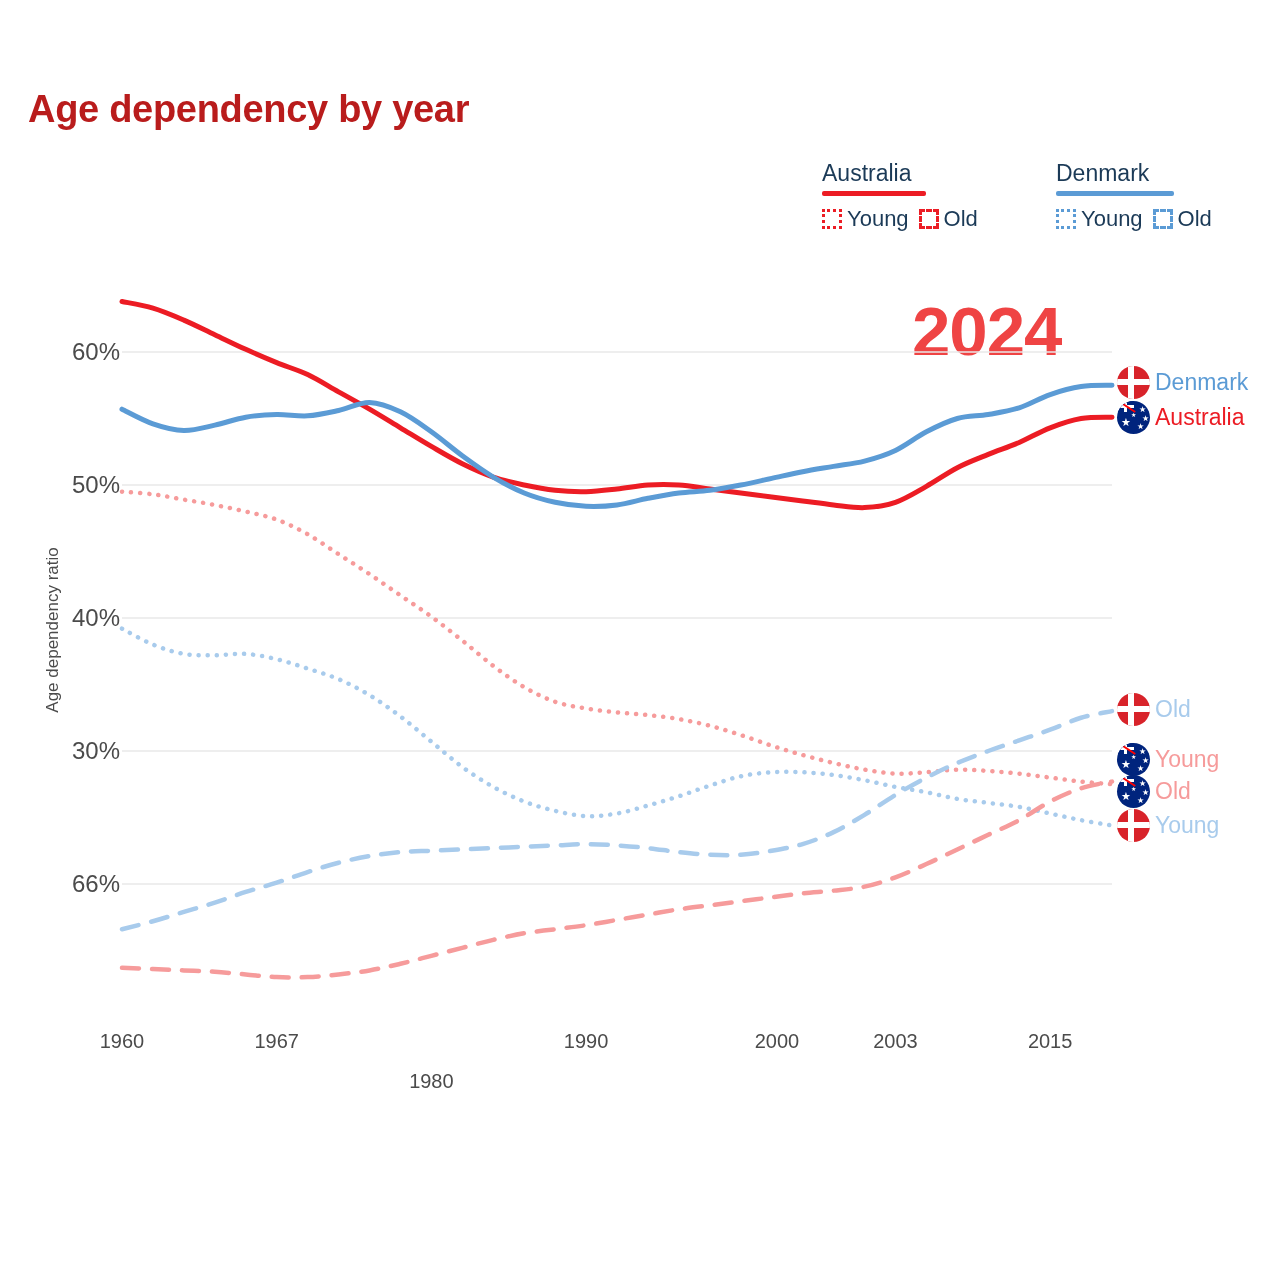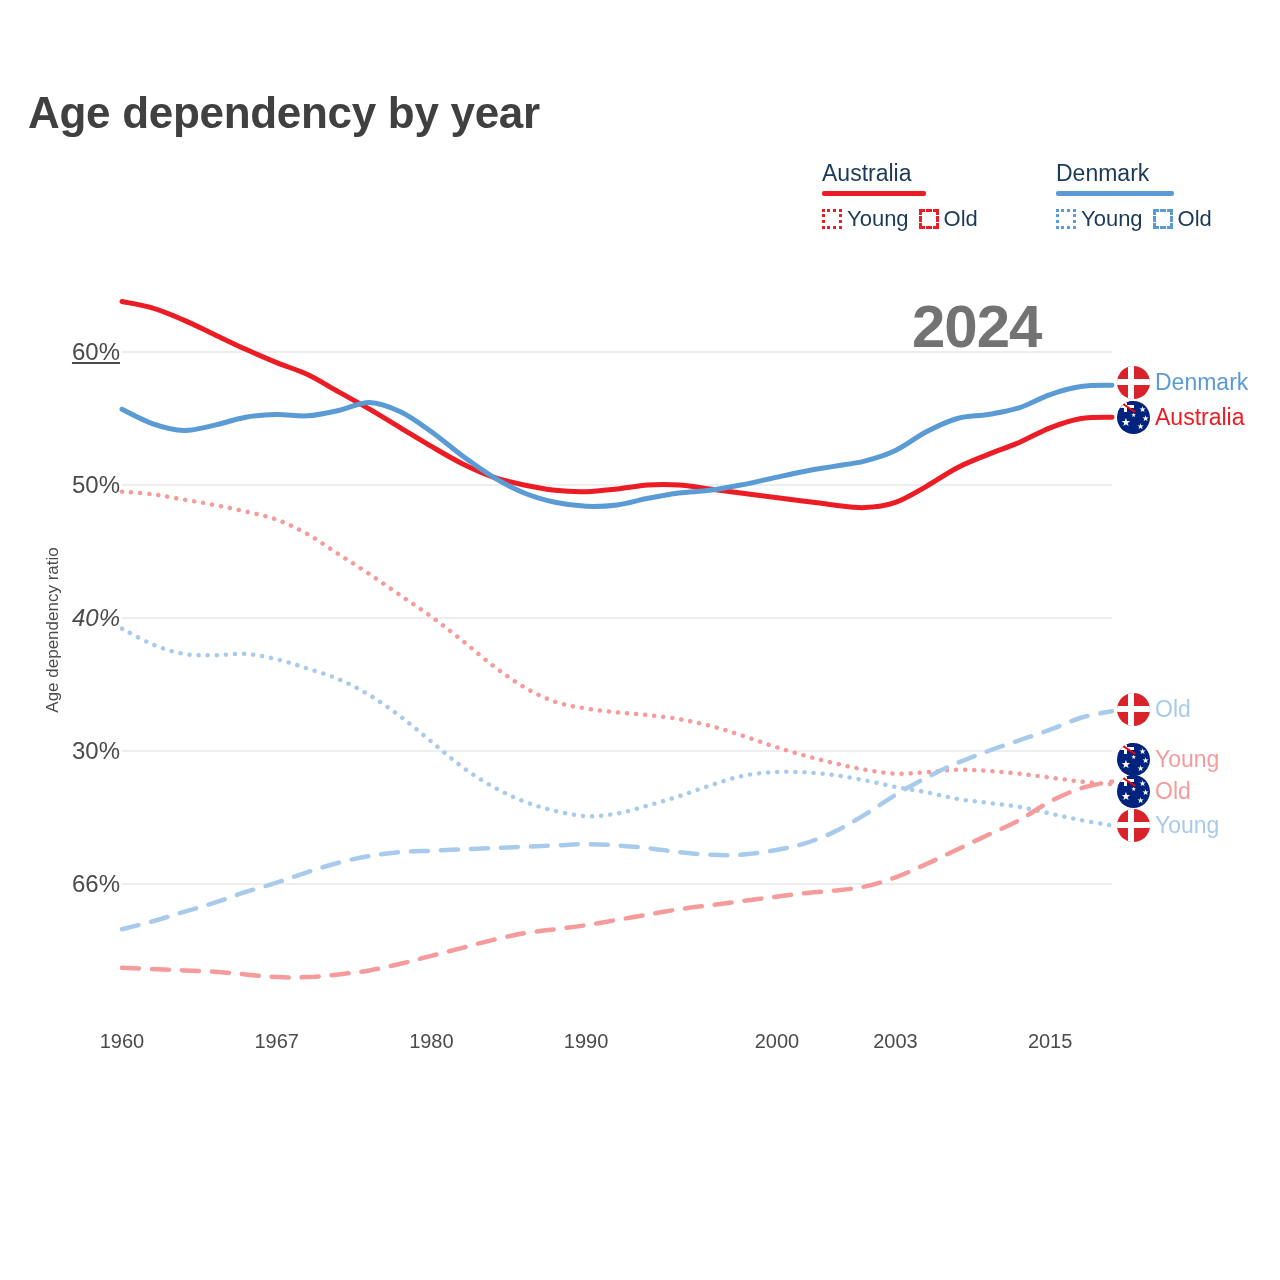--- a/index.html
+++ b/index.html
@@ -22,9 +22,9 @@
     position: absolute;
     left: 28px;
     top: 88px;
-    font-size: 44px;
+    font-size: 38px;
     font-weight: bold;
-    color: #404040;
+    color: #b91c1c;
     letter-spacing: -0.3px;
   }
 

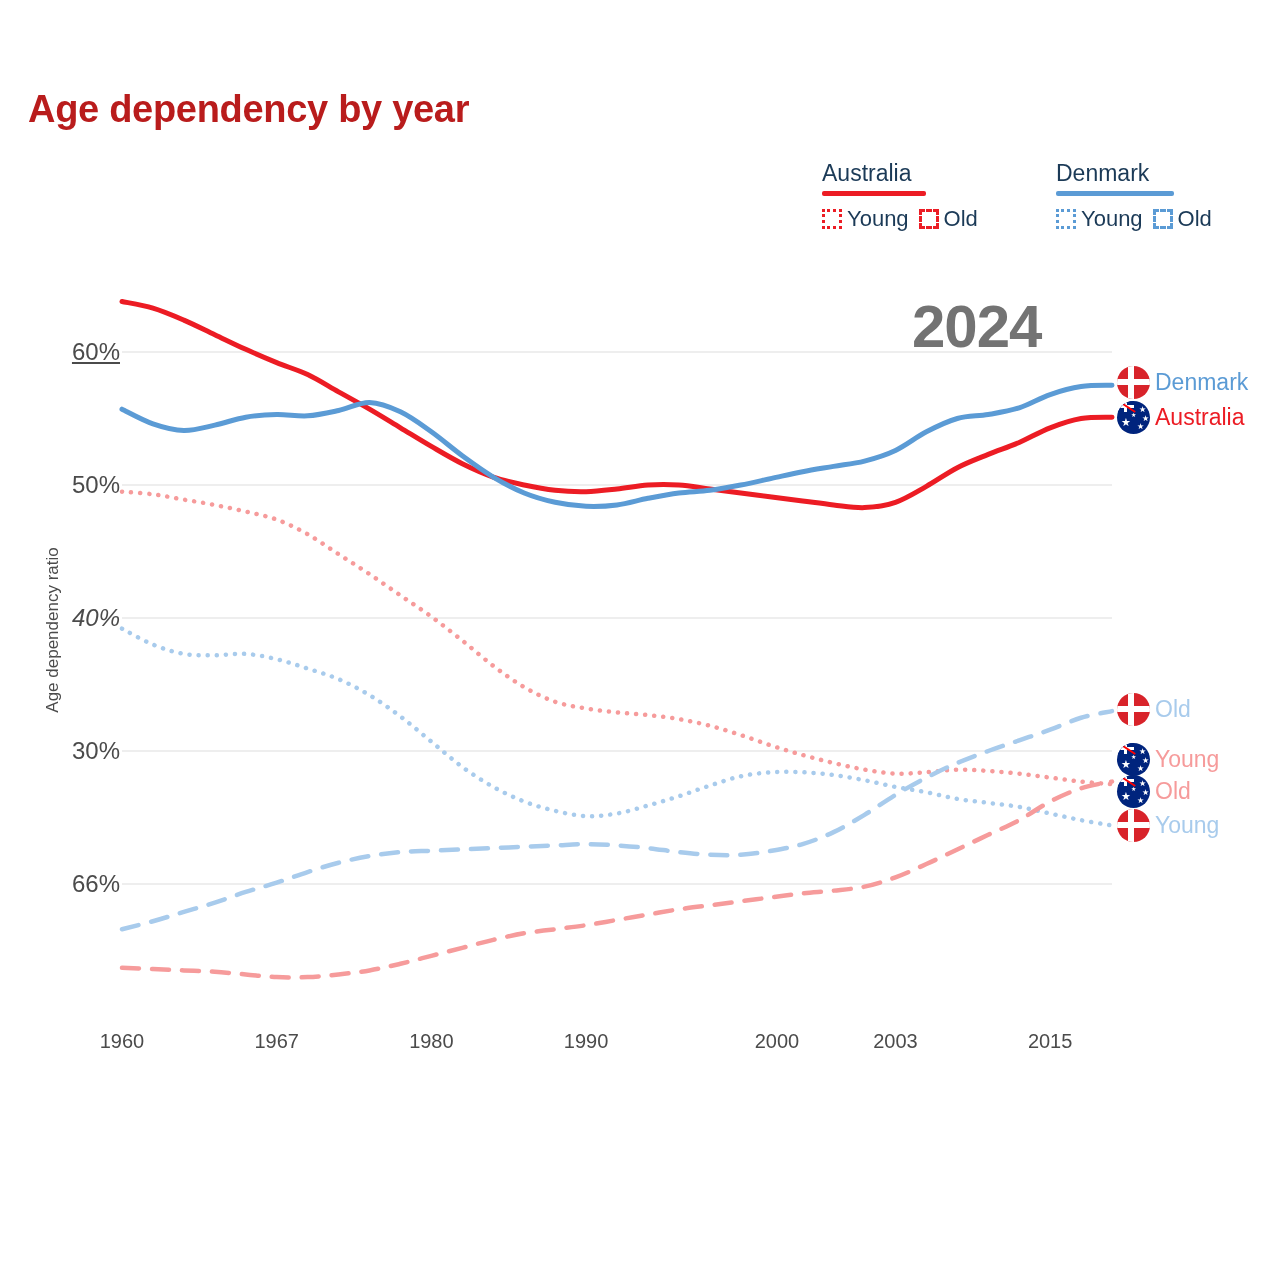--- a/index.html
+++ b/index.html
@@ -272,7 +272,7 @@
         <div class="ytick" style="top: 751px;">30%</div>
         <div class="ytick" style="top: 618px; font-style: italic;">40%</div>
         <div class="ytick" style="top: 485px;">50%</div>
-        <div class="ytick" style="top: 352px; text-decoration: underline;">60%</div>
+        <div class="ytick" style="top: 352px;">60%</div>
       </div>
     <div id="xtick-layer">
         <div class="xtick" style="left: 62px;">1960</div>

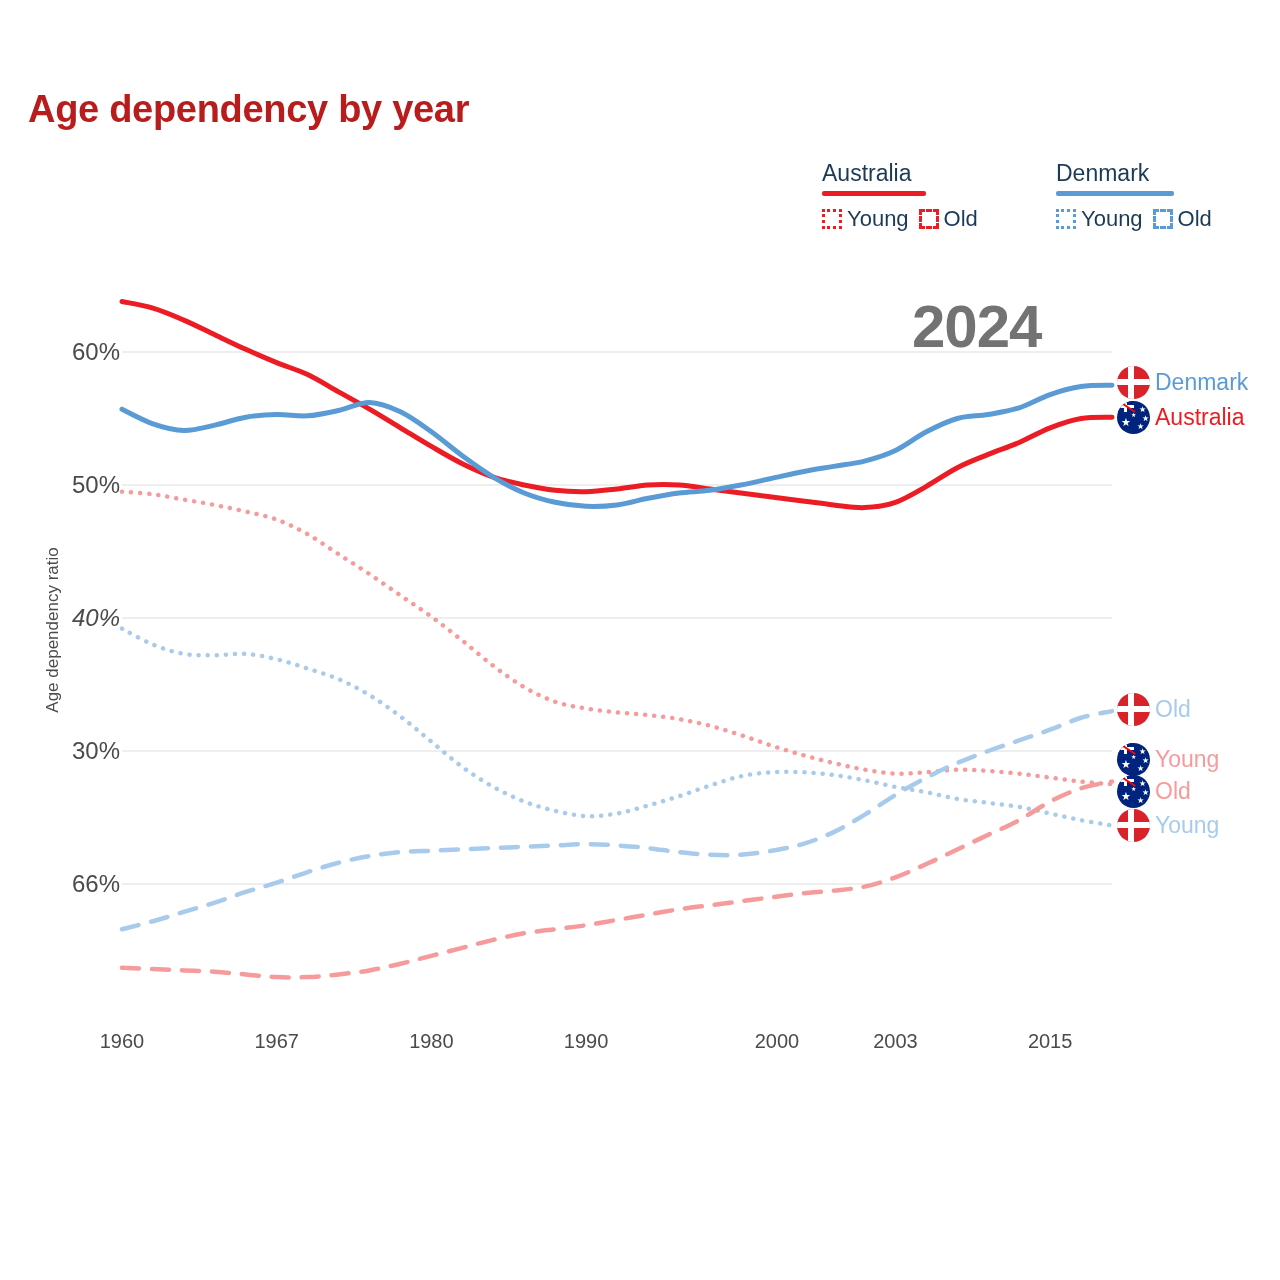--- a/index.html
+++ b/index.html
@@ -103,9 +103,9 @@
     position: absolute;
     left: 912px;
     top: 292px;
-    font-size: 60px;
+    font-size: 69px;
     font-weight: bold;
-    color: #737373;
+    color: #ef4444;
     letter-spacing: -1px;
   }
   .ytick {

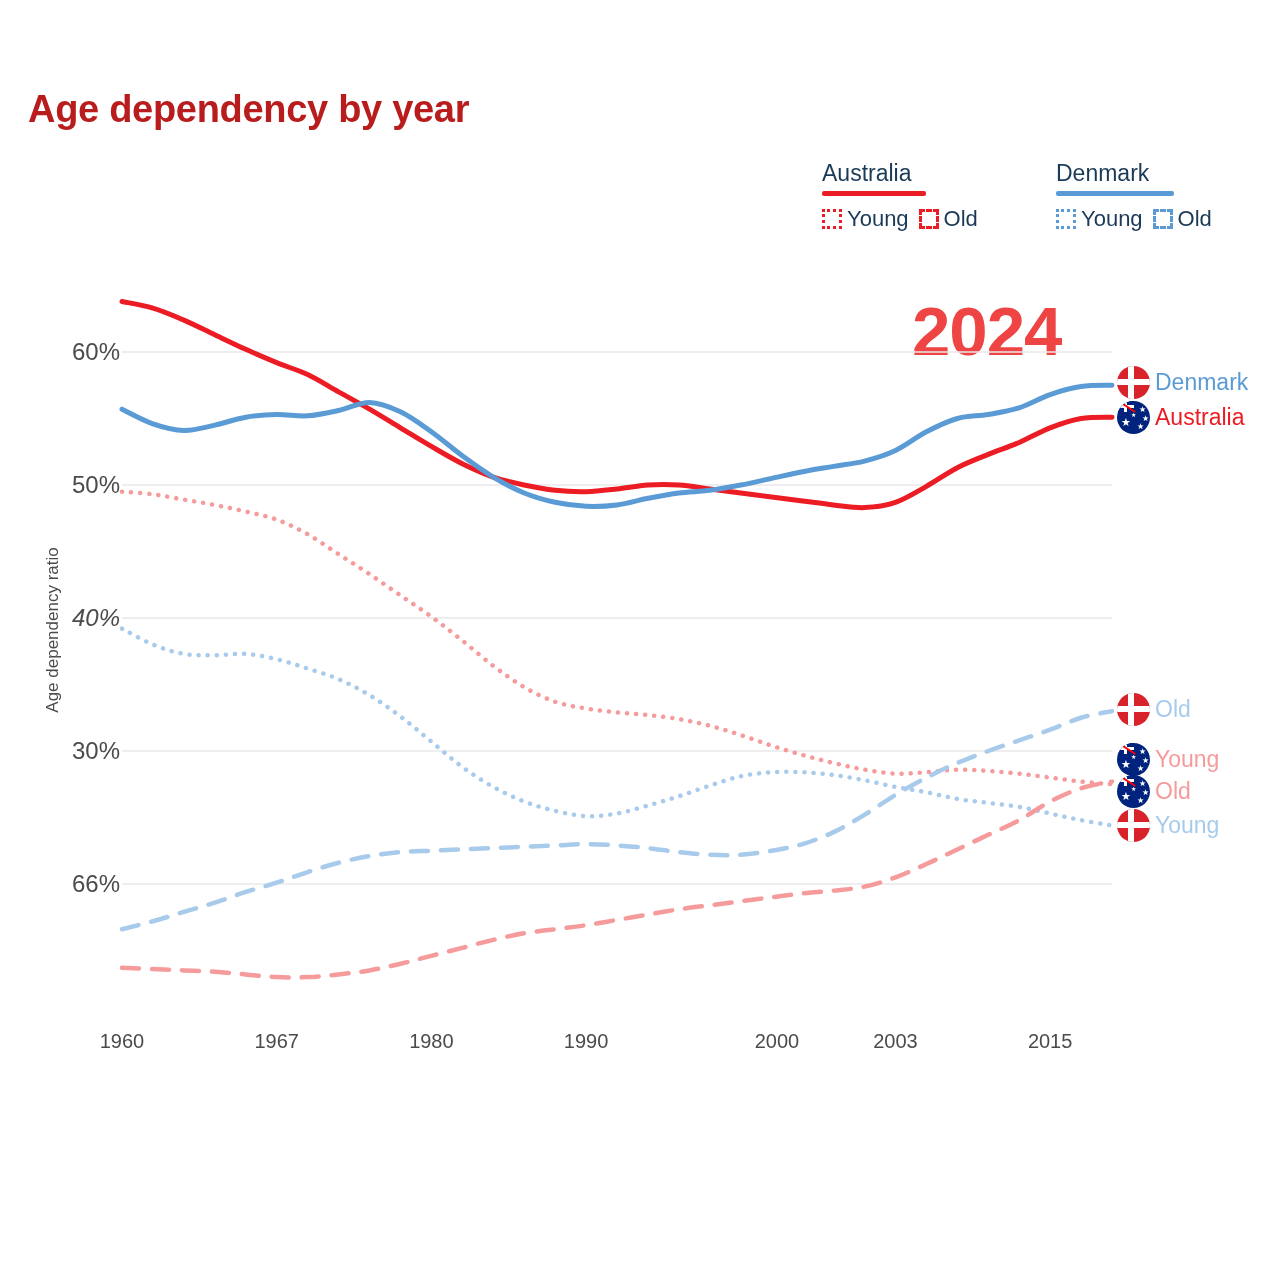--- a/index.html
+++ b/index.html
@@ -270,7 +270,7 @@
     <div id="ytick-layer">
         <div class="ytick" style="top: 884px;">66%</div>
         <div class="ytick" style="top: 751px;">30%</div>
-        <div class="ytick" style="top: 618px; font-style: italic;">40%</div>
+        <div class="ytick" style="top: 618px;">40%</div>
         <div class="ytick" style="top: 485px;">50%</div>
         <div class="ytick" style="top: 352px;">60%</div>
       </div>

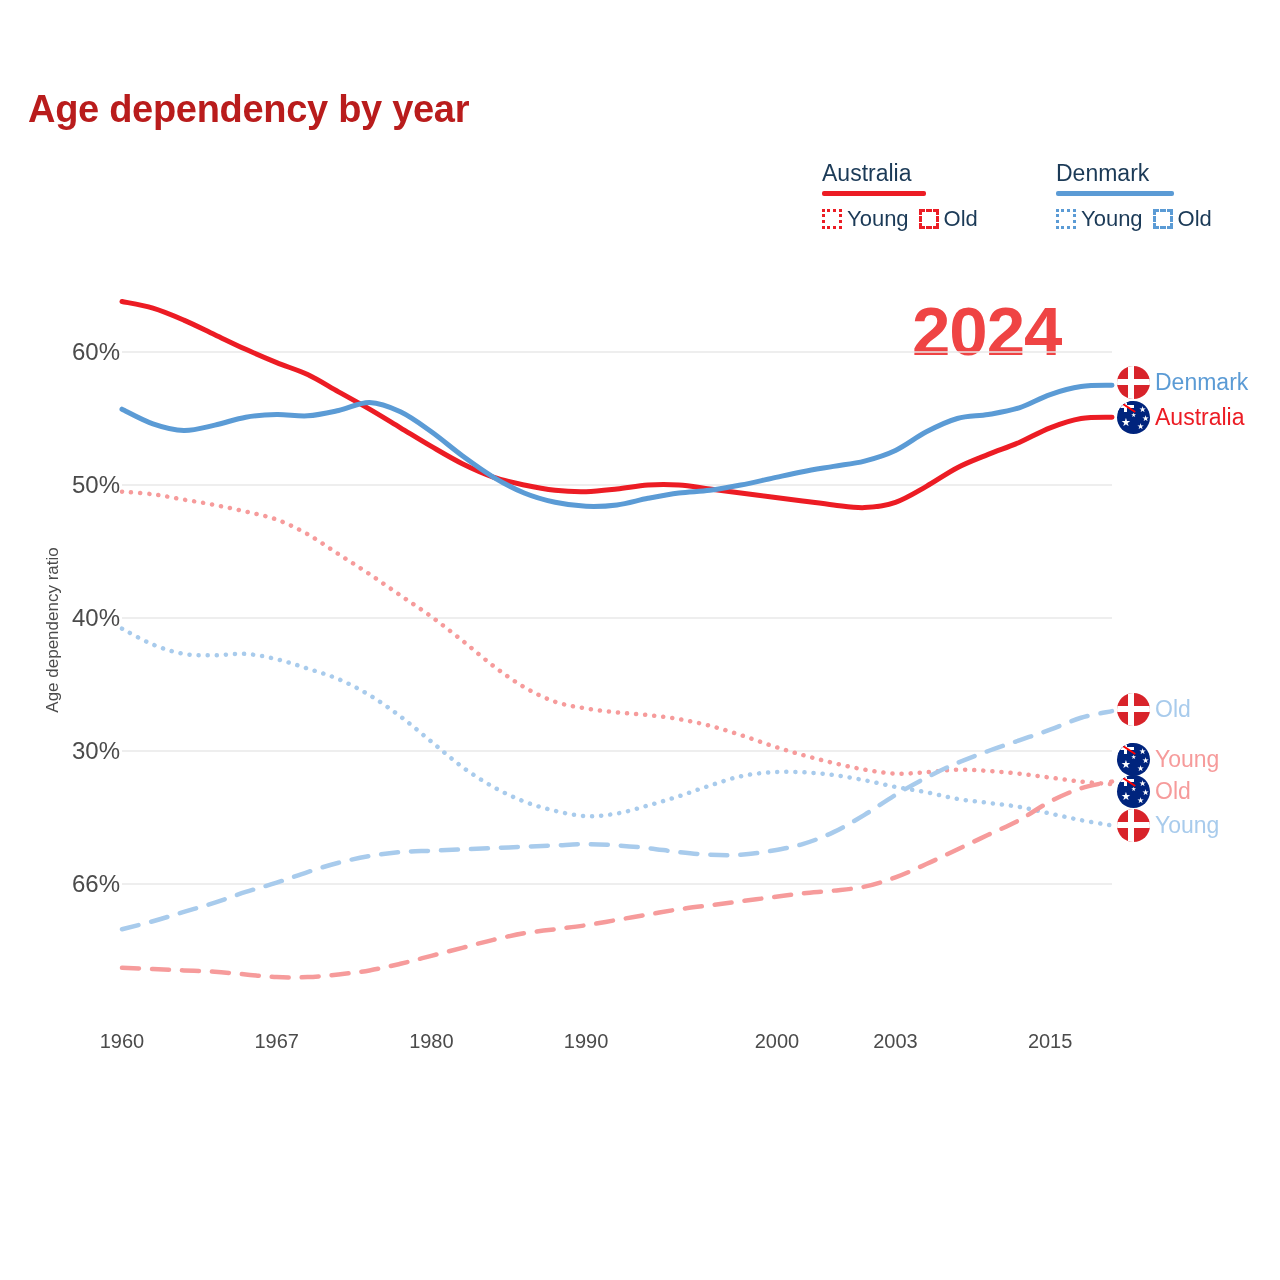--- a/index.html
+++ b/index.html
@@ -277,7 +277,7 @@
     <div id="xtick-layer">
         <div class="xtick" style="left: 62px;">1960</div>
         <div class="xtick" style="left: 216.688px;">1967</div>
-        <div class="xtick" style="left: 371.375px;">1980</div>
+        <div class="xtick" style="left: 371.375px; margin-top: 40px;">1980</div>
         <div class="xtick" style="left: 526.062px;">1990</div>
         <div class="xtick" style="left: 717px;">2000</div>
         <div class="xtick" style="left: 835.438px;">2003</div>

